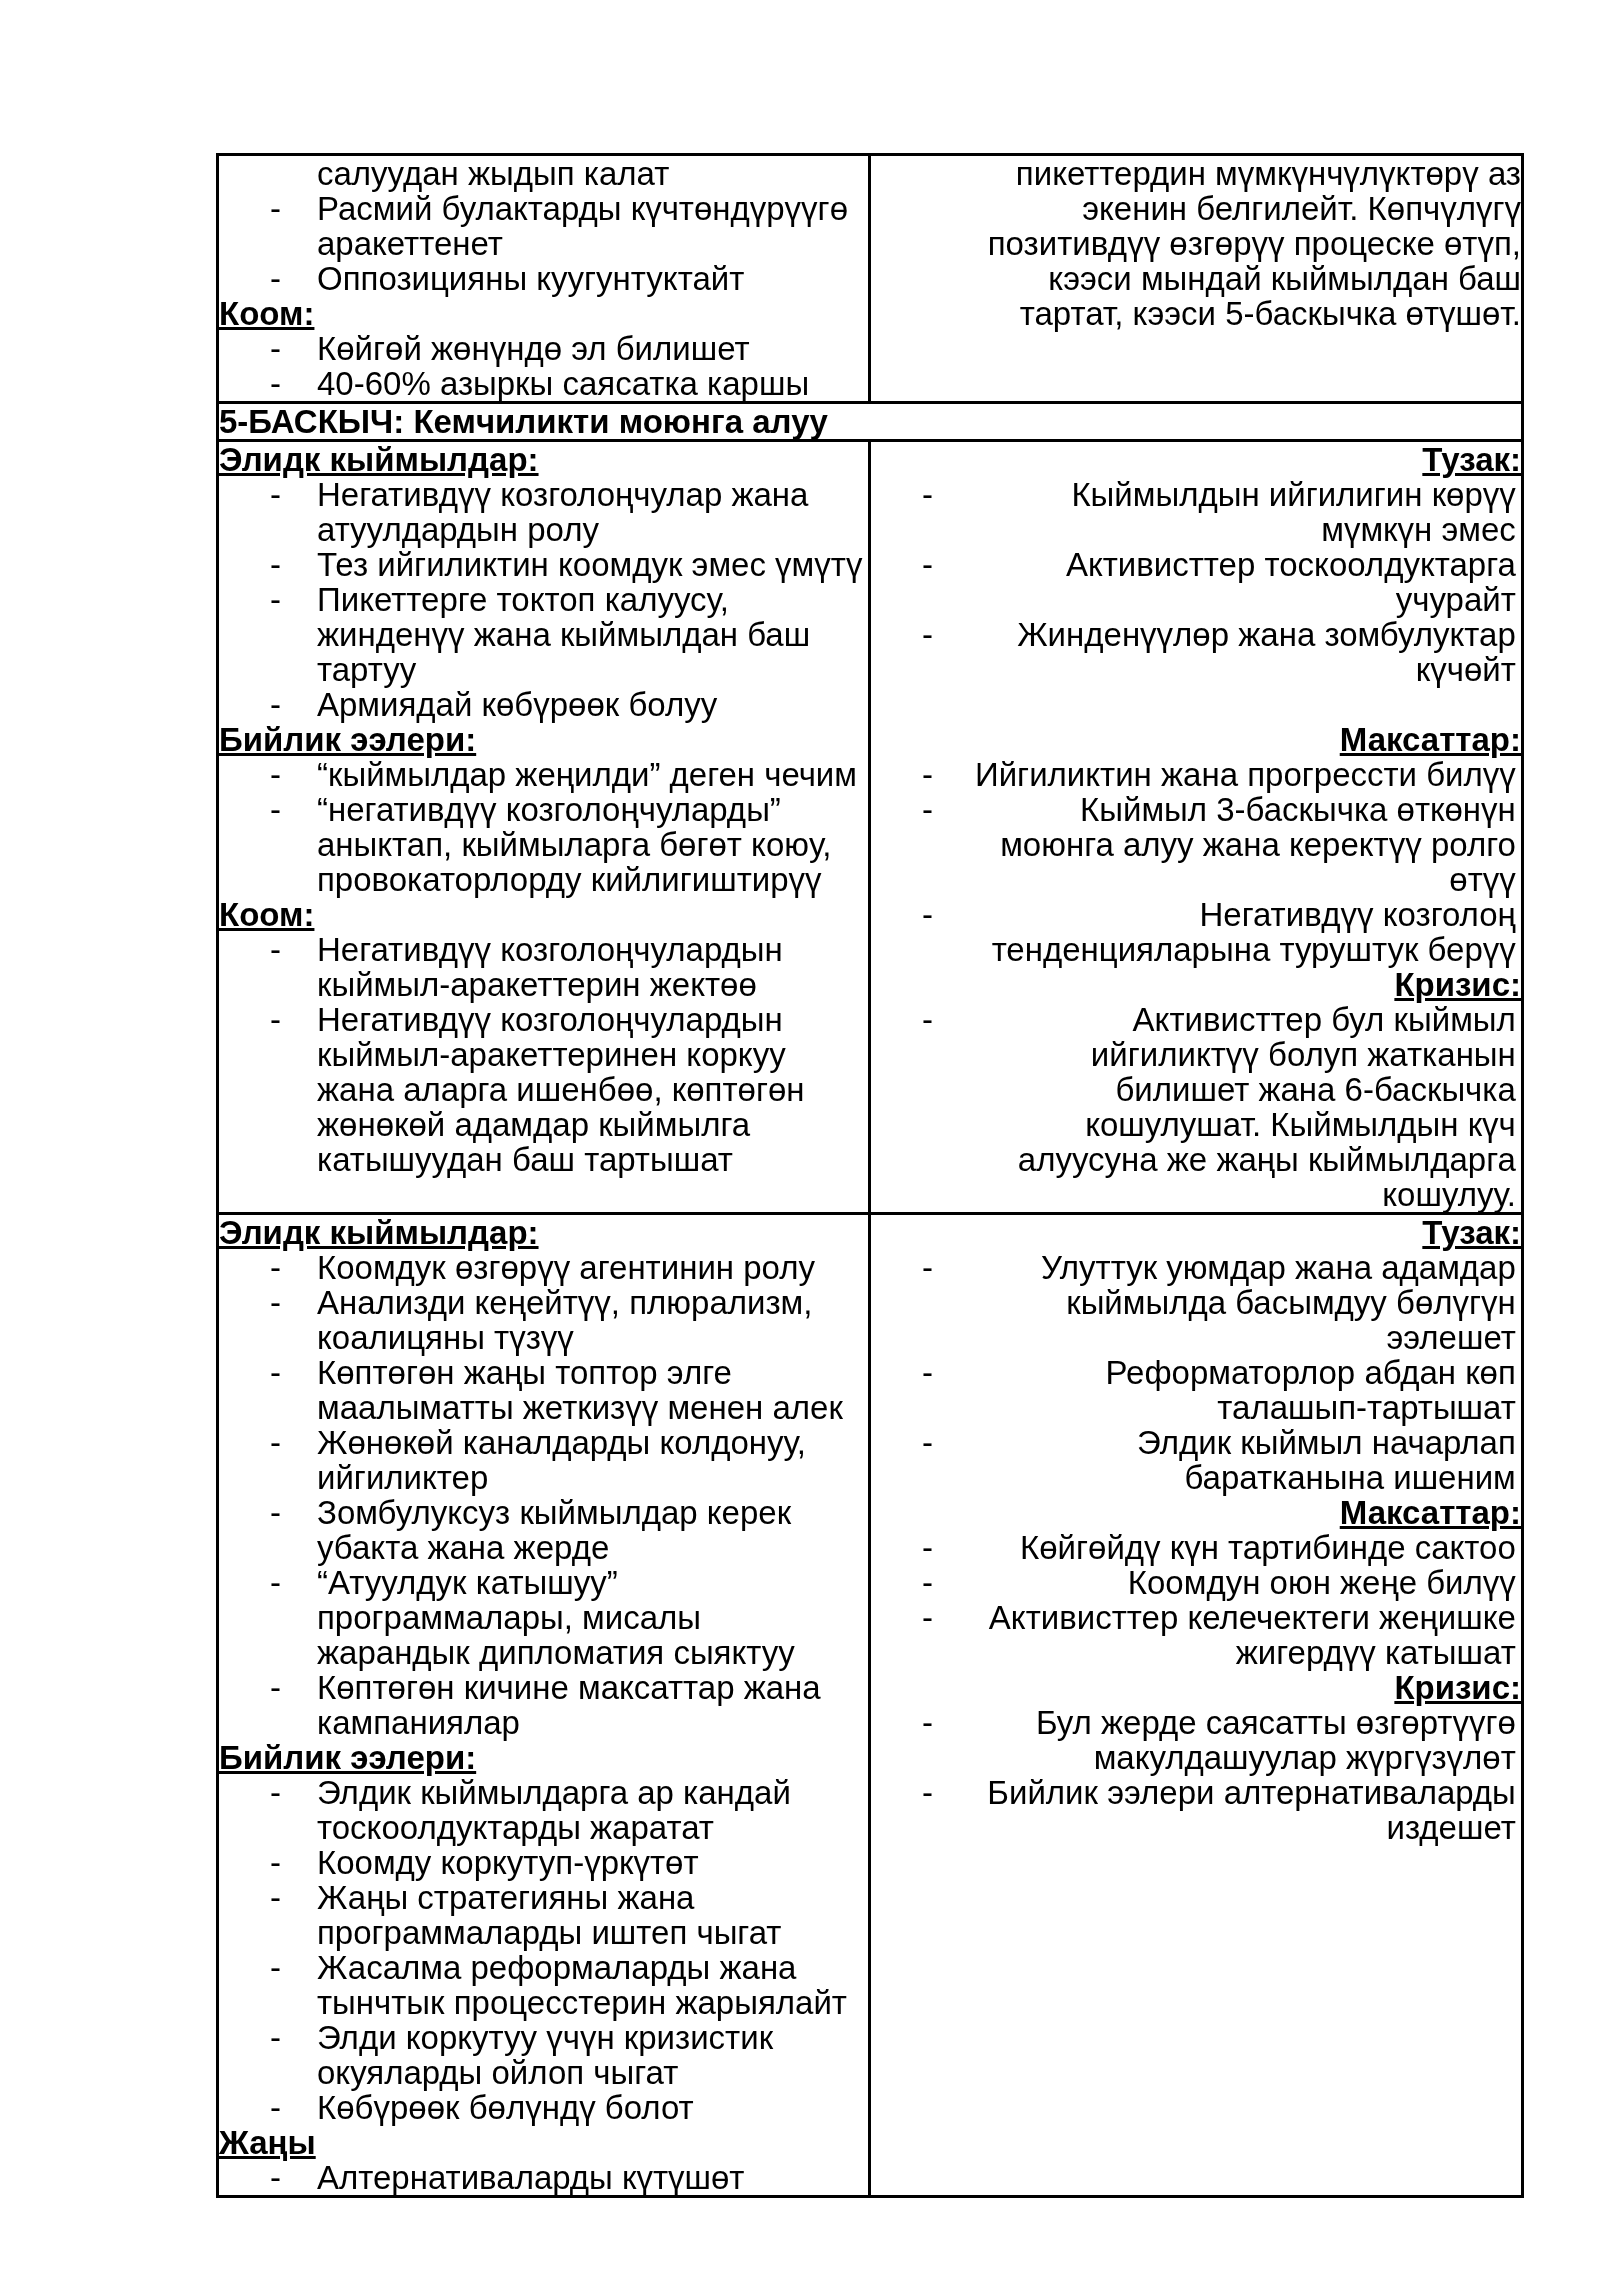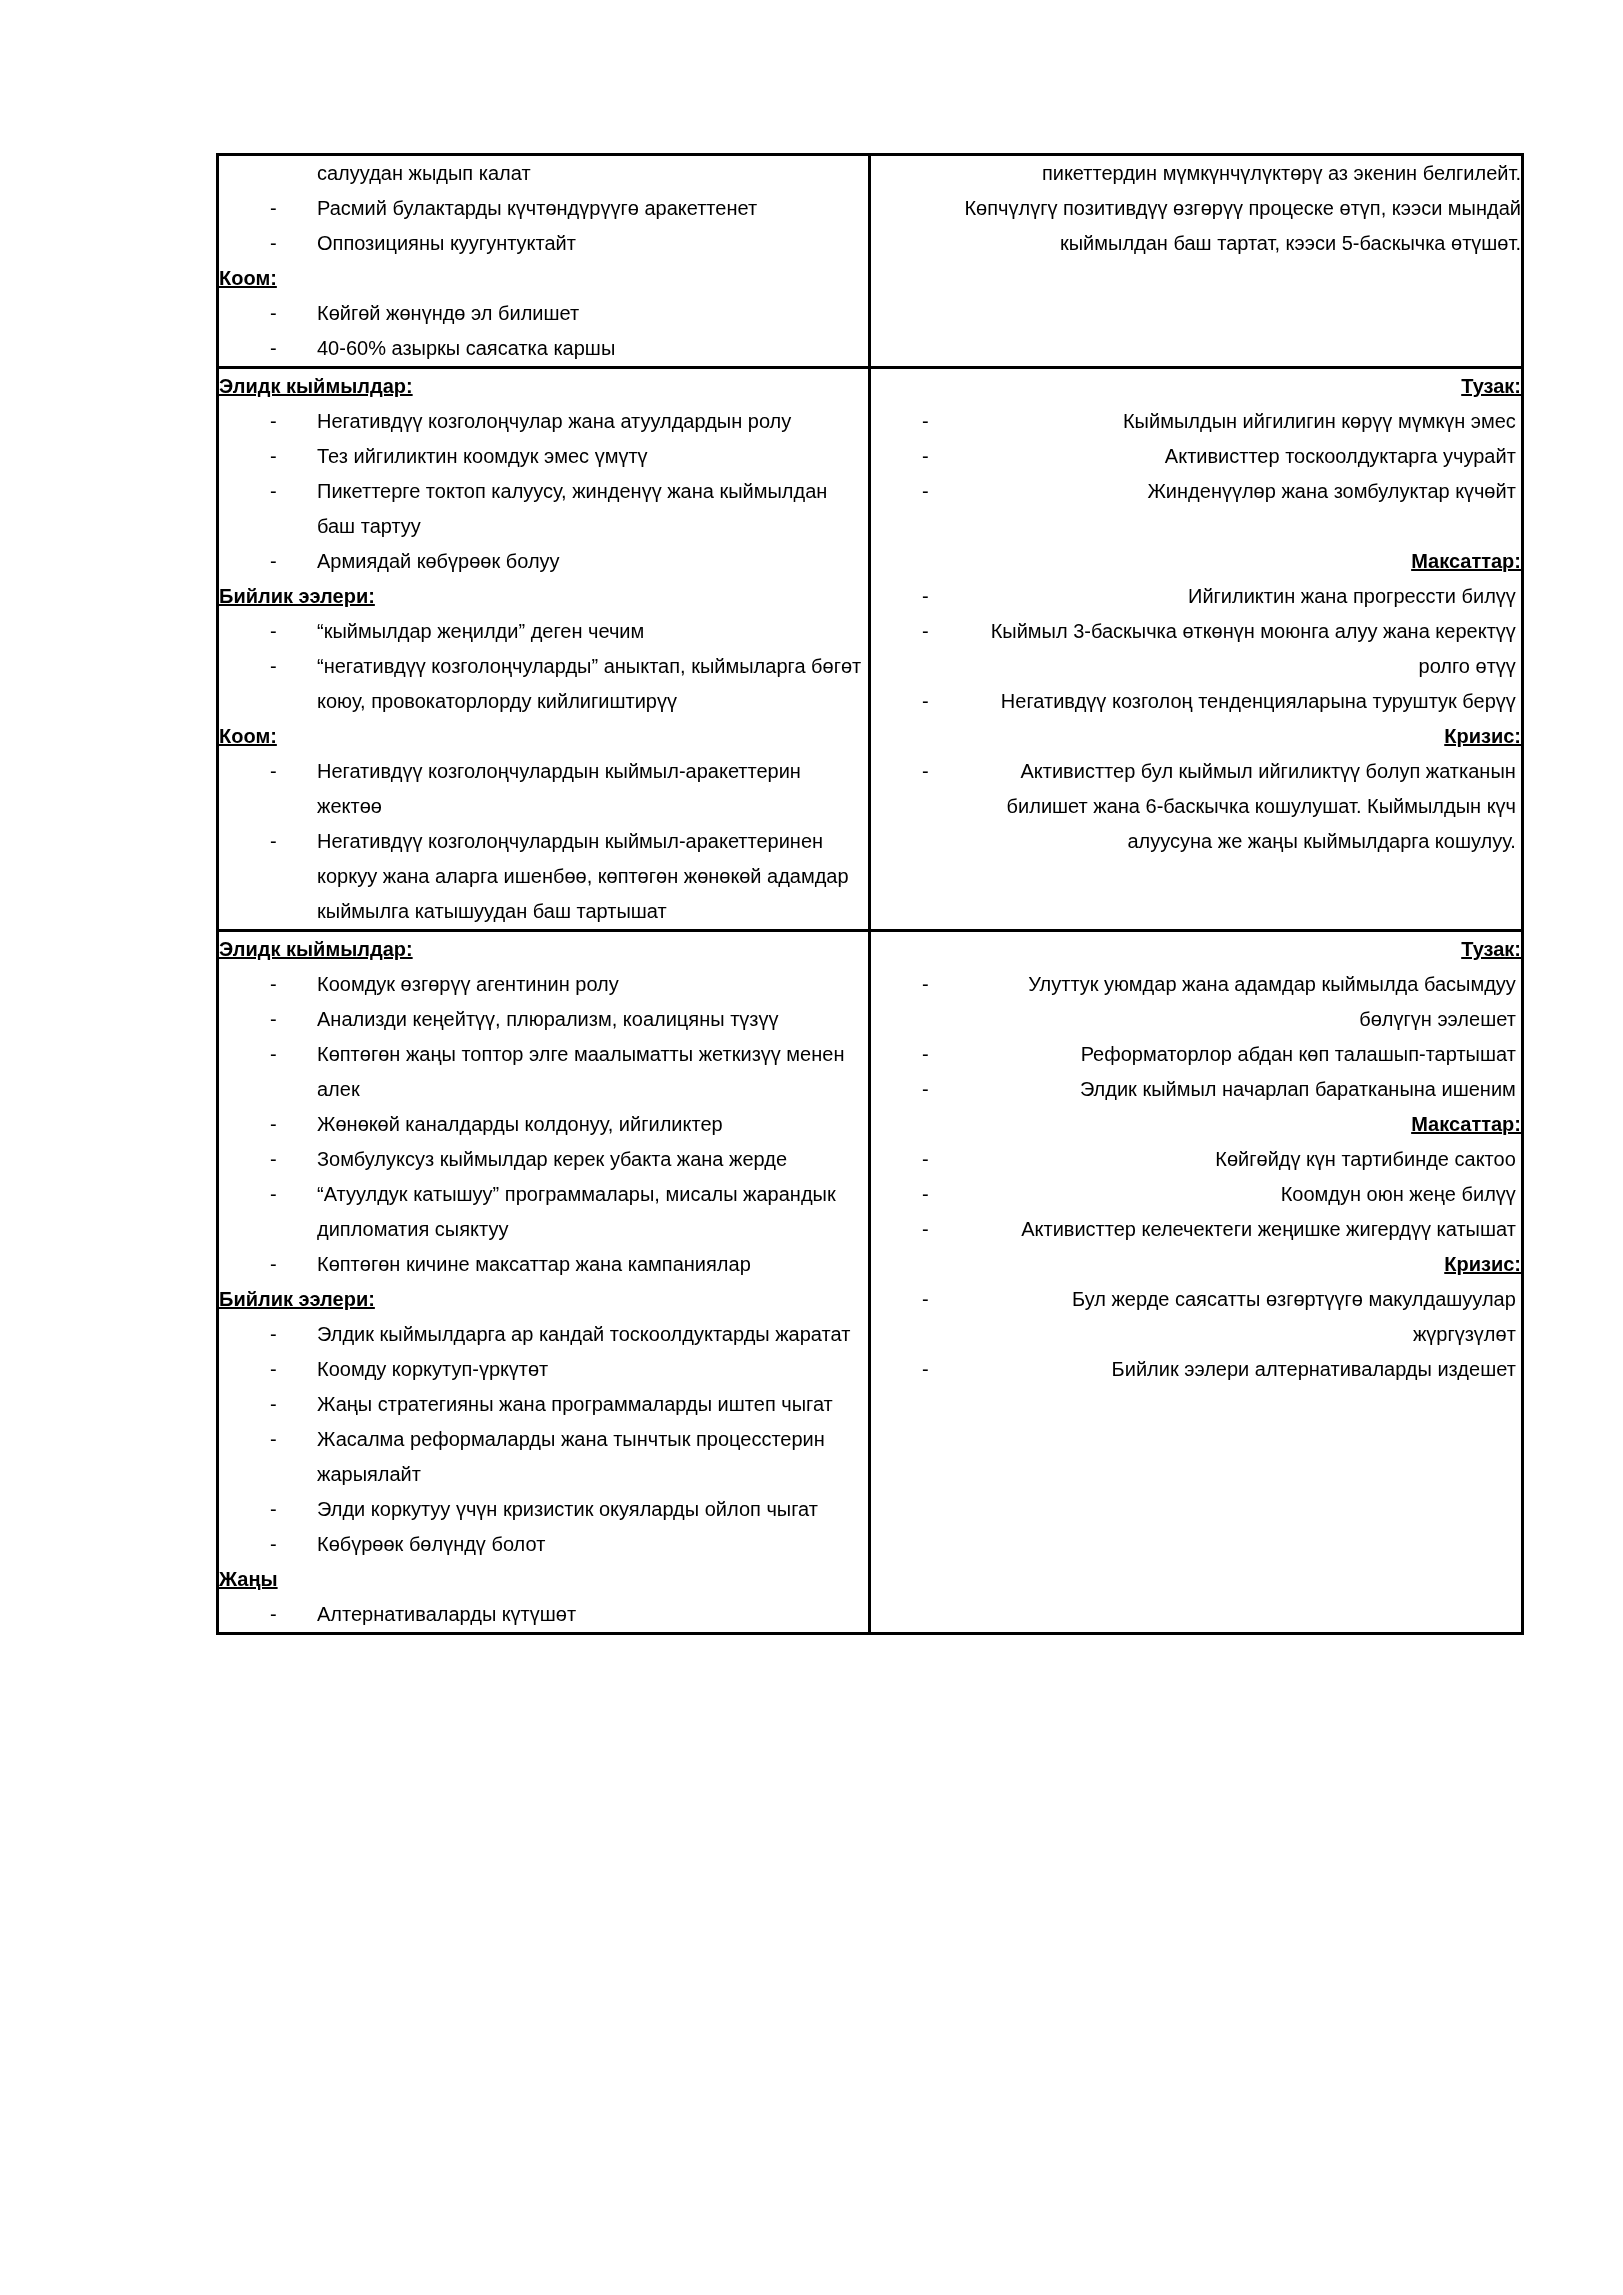--- a/index.html
+++ b/index.html
@@ -11,7 +11,7 @@
   }
   table.stages td {
     border: 3.3px solid #000; vertical-align: top; padding: 0;
-    font-size: 20px; line-height: 35px;
+    font-size: 33px; line-height: 35px;
   }
   td.colL { width: 649px; border-right: none; padding-left: 11px; }
   td.colR { border-left: none; padding-left: 13px; padding-right: 7.9px; text-align: right; }

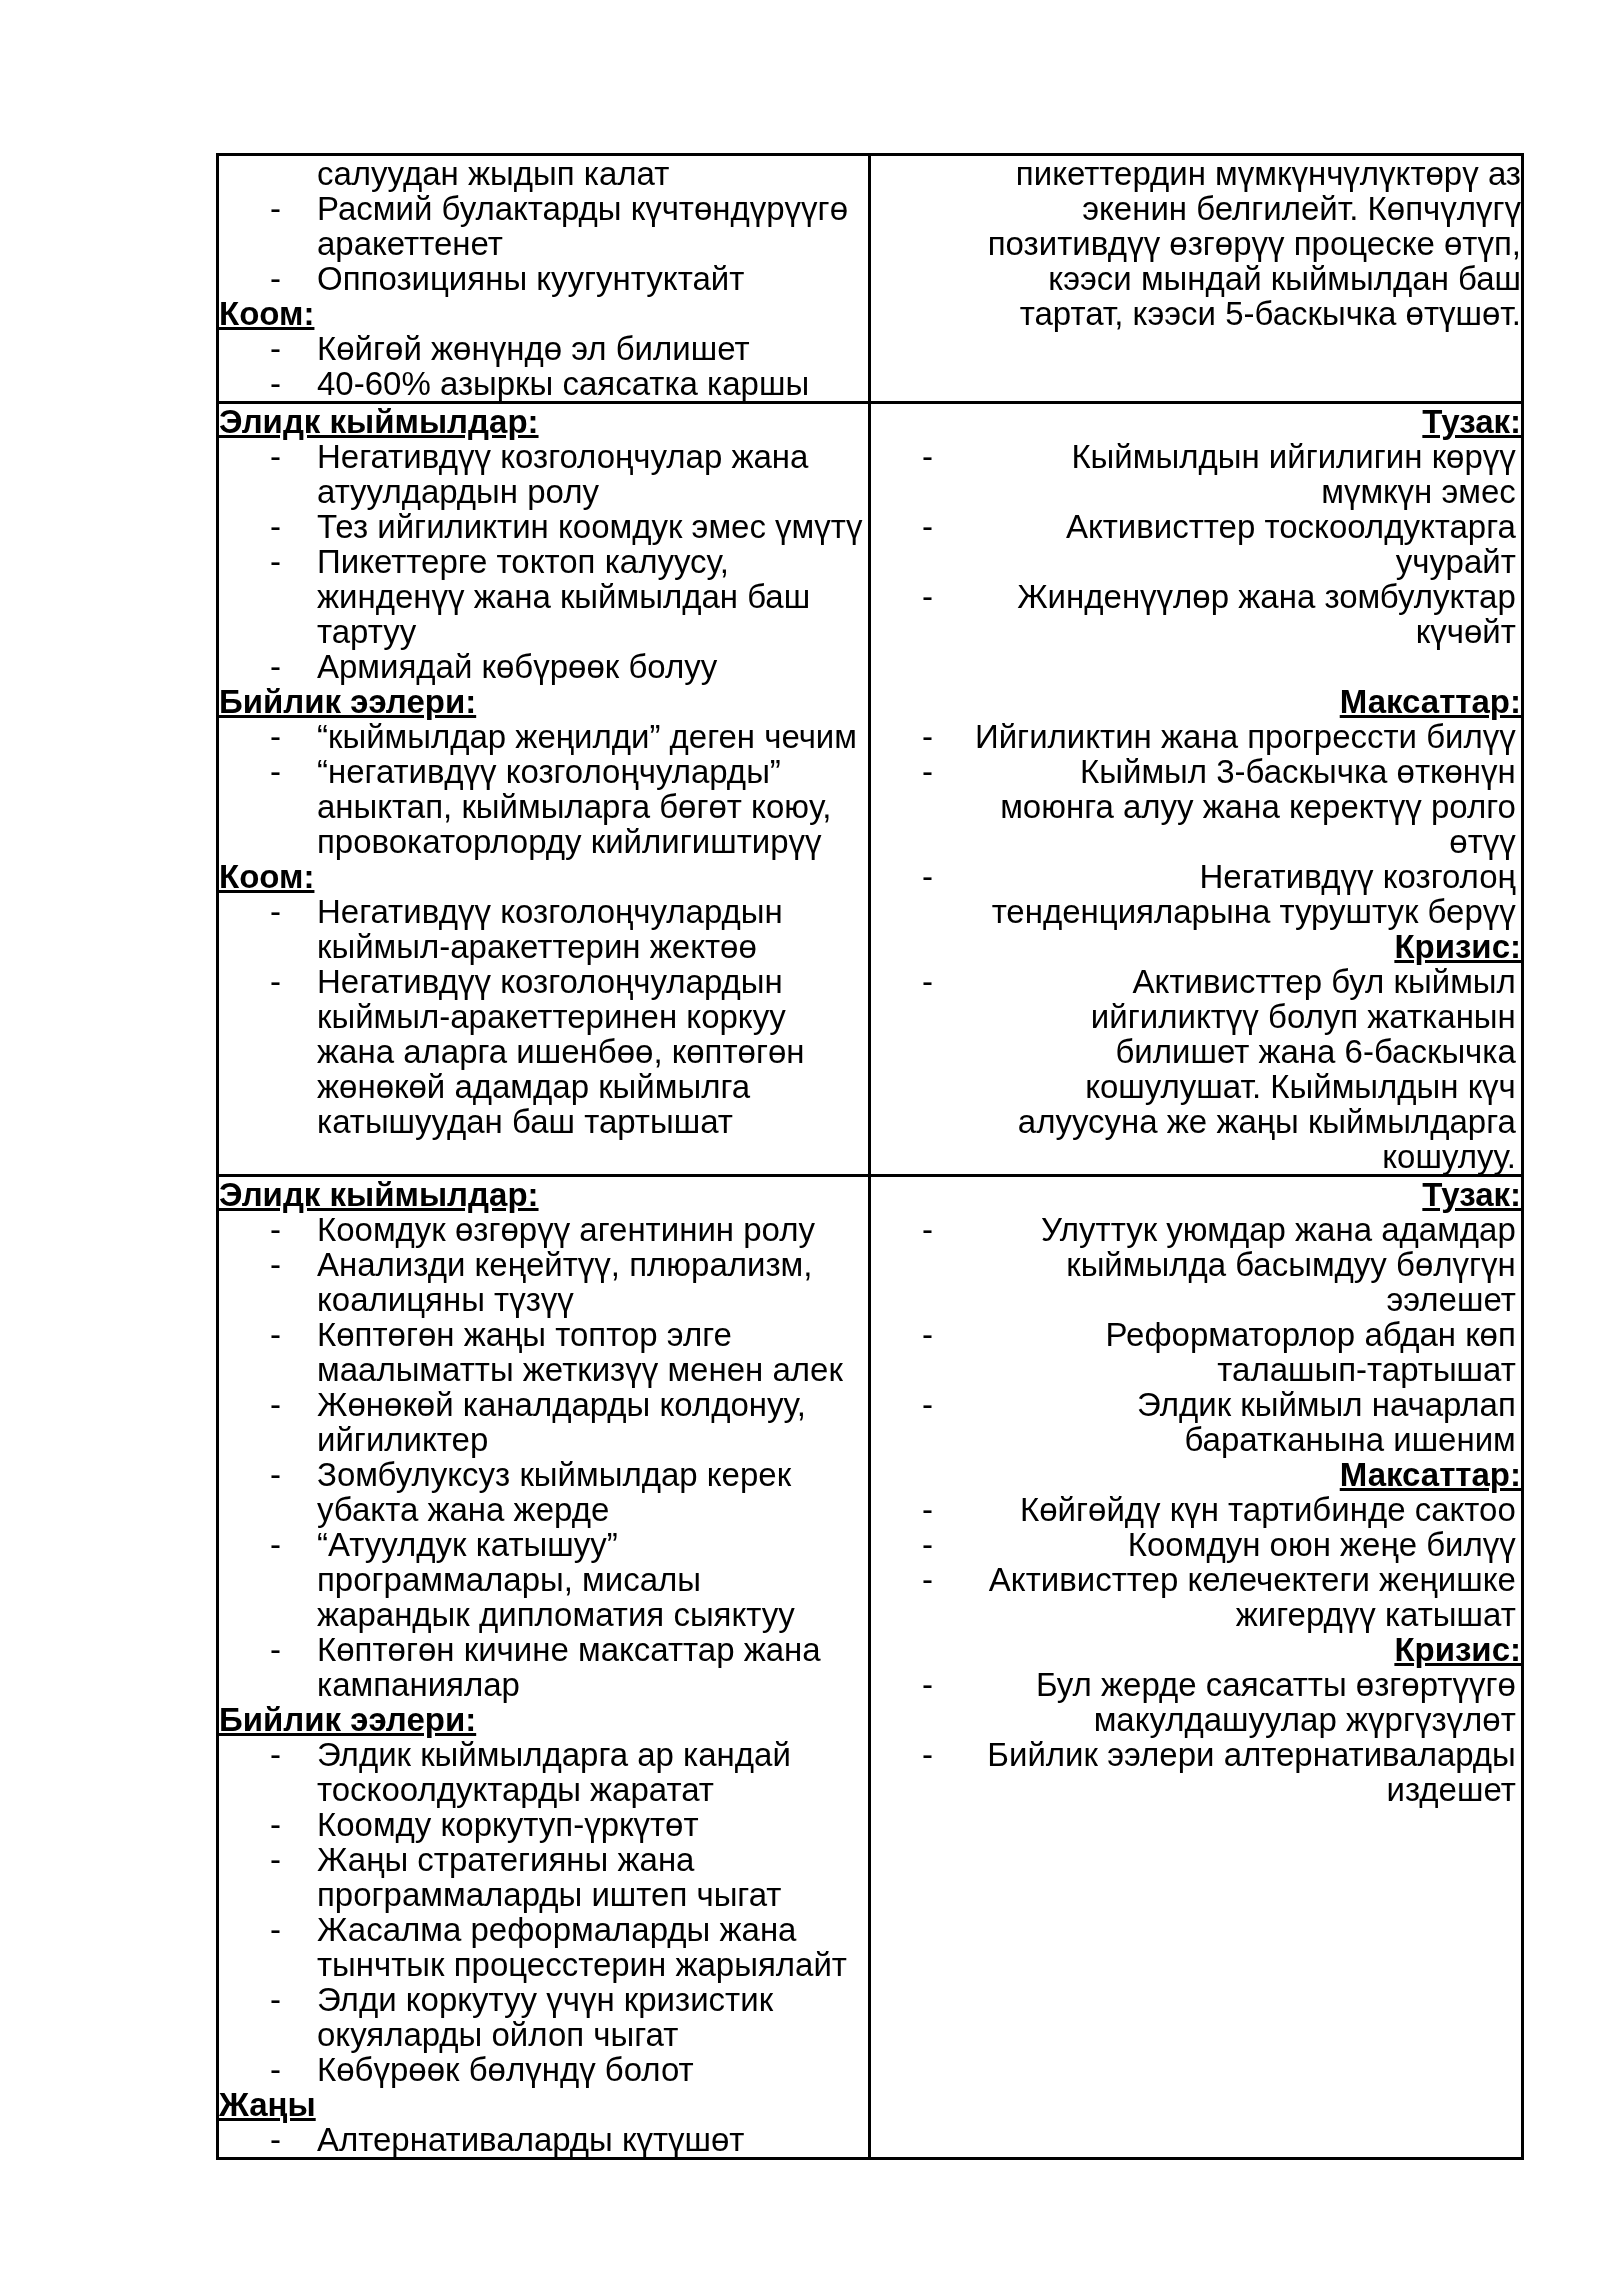--- a/index.html
+++ b/index.html
@@ -50,6 +50,9 @@
       </td>
     </tr>
 
+    <tr>
+      <td class="header" colspan="2">5-БАСКЫЧ: Кемчиликти моюнга алуу</td>
+    </tr>
 
     <tr>
       <td class="colL">

